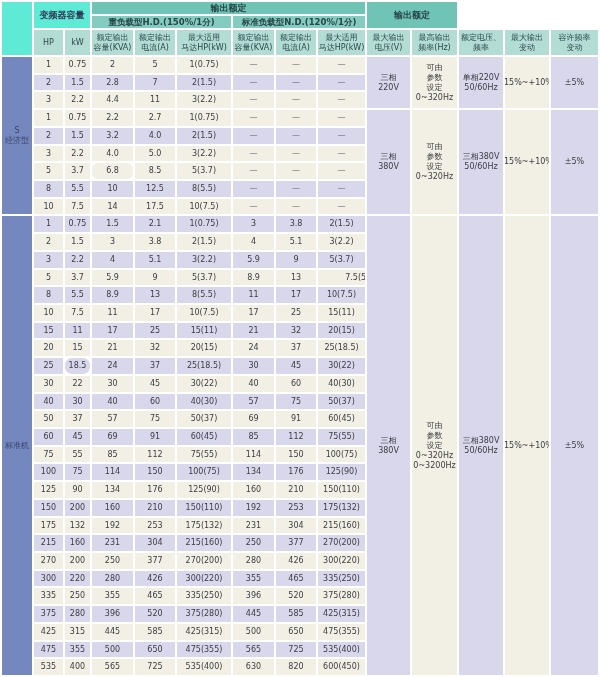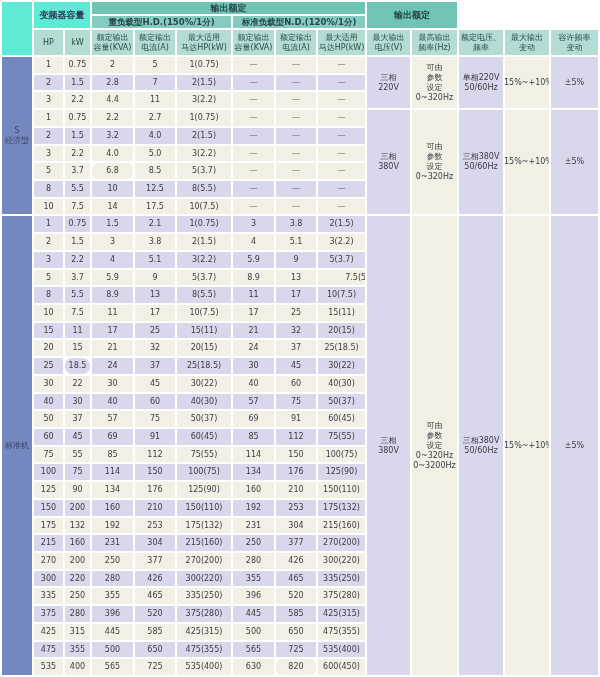--- a/index.html
+++ b/index.html
@@ -373,7 +373,7 @@
       <div class="cell crm" style="grid-area: 38 / 5 / 39 / 6;">725</div>
       <div class="cell crm" style="grid-area: 38 / 6 / 39 / 7;">535(400)</div>
       <div class="cell crm" style="grid-area: 38 / 7 / 39 / 8;">630</div>
-      <div class="cell crm" style="grid-area: 38 / 8 / 39 / 9; border-radius: 6px;">820</div>
+      <div class="cell crm" style="grid-area: 38 / 8 / 39 / 9;">820</div>
       <div class="cell crm" style="grid-area: 38 / 9 / 39 / 10;">600(450)</div>
     </div>
 </div>

